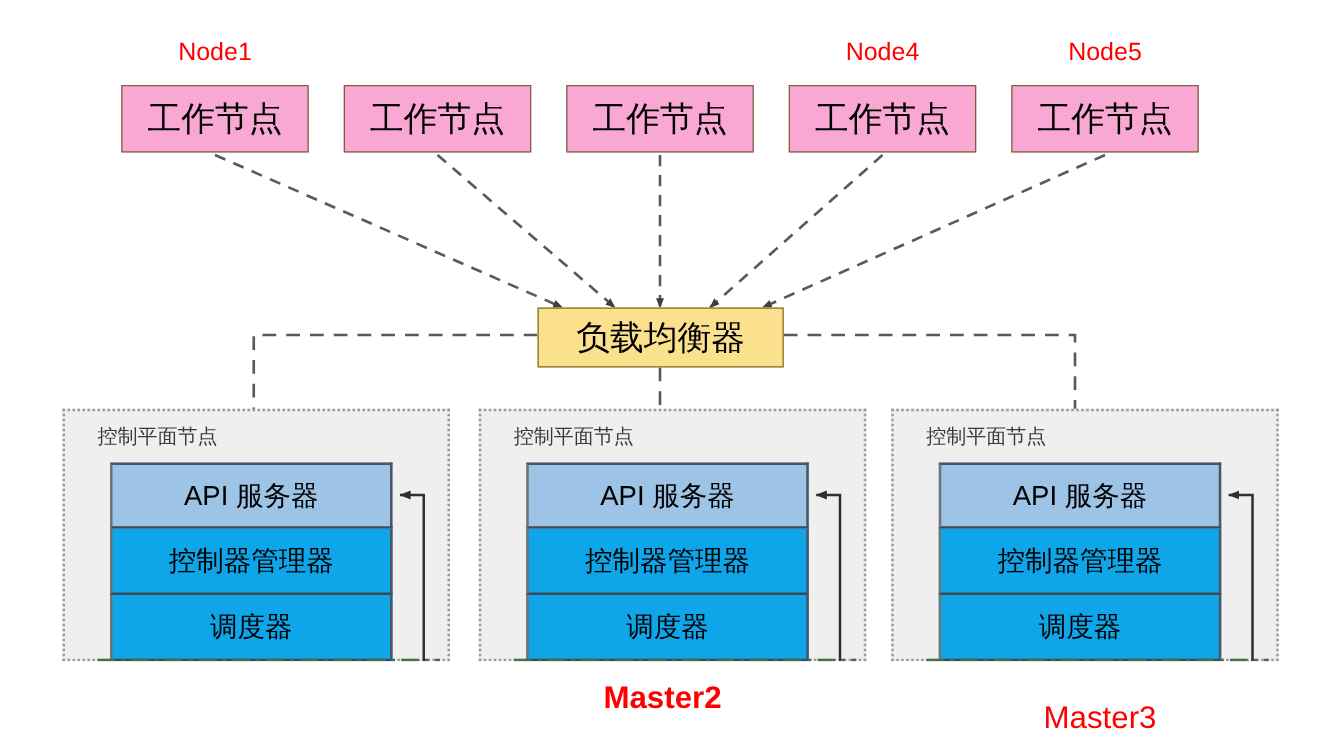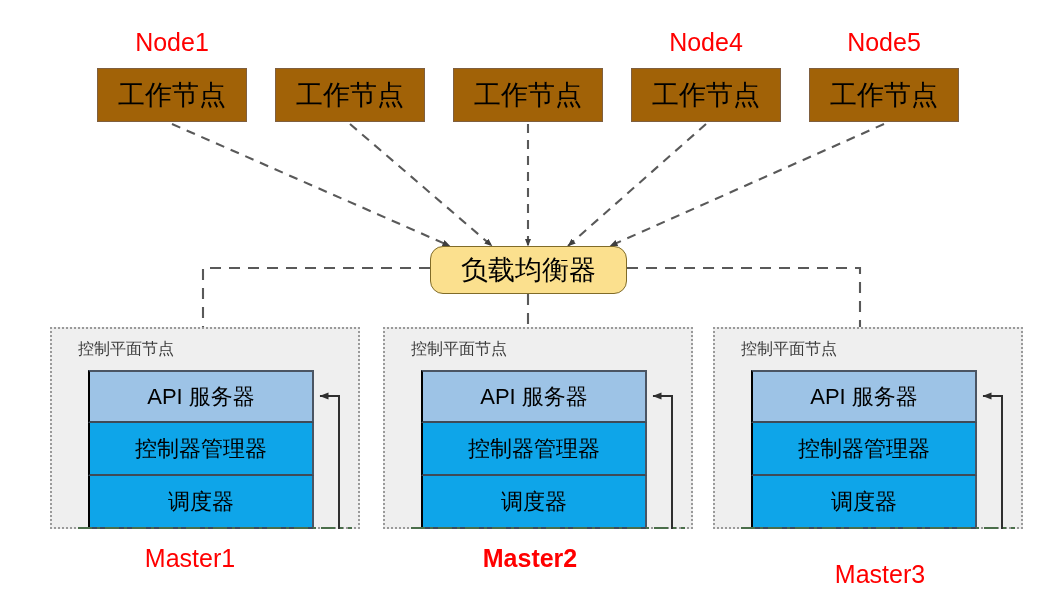--- a/index.html
+++ b/index.html
@@ -28,7 +28,7 @@
   .node-label {
     position: absolute;
     color: #FF0000;
-    font-size: 25px;
+    font-size: 20px;
     line-height: 30px;
     text-align: center;
     white-space: nowrap;

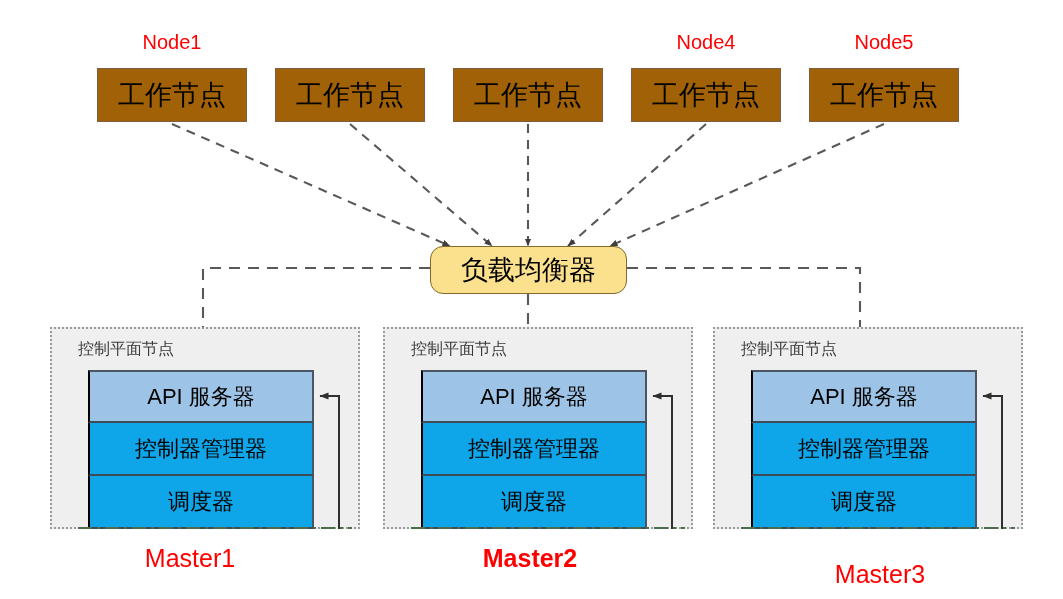--- a/index.html
+++ b/index.html
@@ -45,7 +45,7 @@
   }
   .worker-box {
     position: absolute;
-    background: #a16207;
+    background: #f9a8d4;
     border: 1.6px solid #7F5F3F;
     box-sizing: border-box;
     display: flex;

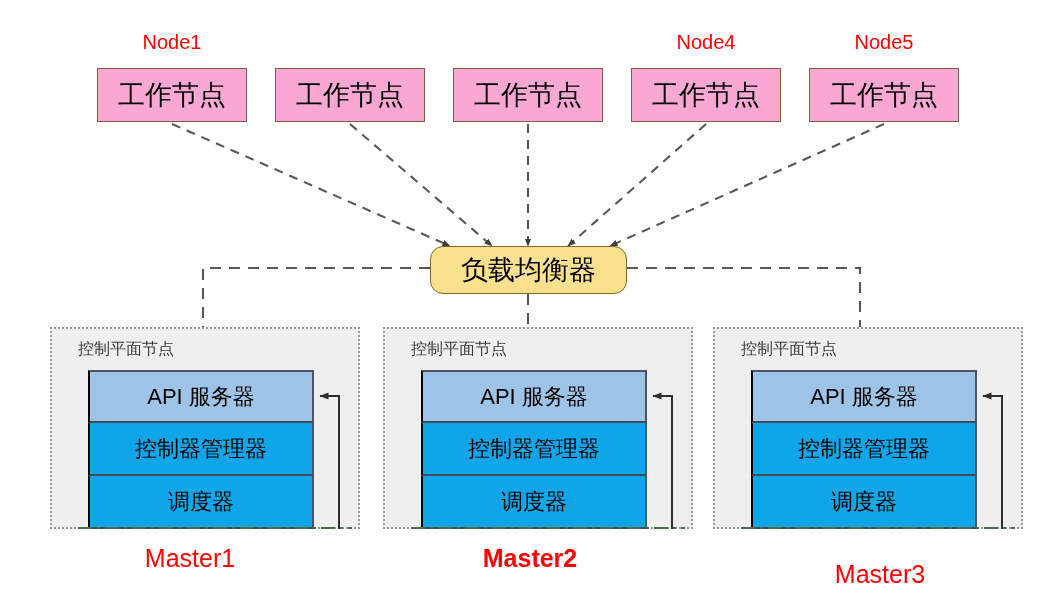--- a/index.html
+++ b/index.html
@@ -158,7 +158,7 @@
     </g>
   </svg>
 
-  <div class="lb-box" style="left:430px; top:246px; width:197px; height:48px;border-radius:13px;">负载均衡器</div>
+  <div class="lb-box" style="left:430px; top:246px; width:197px; height:48px;">负载均衡器</div>
 
   <div class="cp-container" style="left:50px; top:327px; width:310px; height:202px;">
     <div class="cp-title">控制平面节点</div>

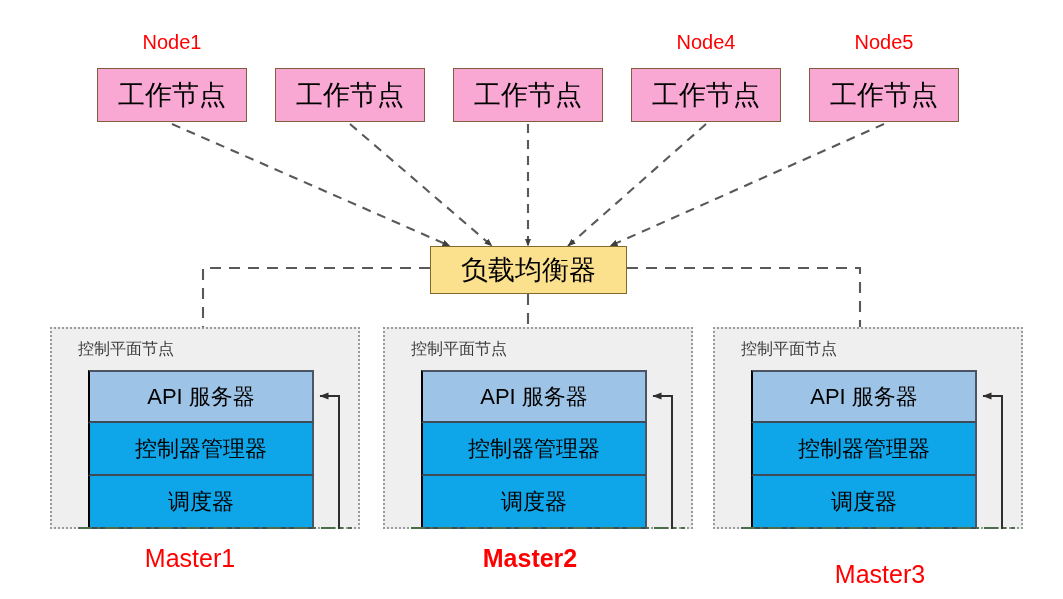--- a/index.html
+++ b/index.html
@@ -94,7 +94,7 @@
     justify-content: center;
     font-size: 22px;
     color: #000000;
-    border-left: 2px solid #000000;
+    border-left: 2px solid #737373;
     border-right: 2px solid #4B5563;
     border-bottom: 2px solid #3F4A57;
     font-family: "Liberation Sans", sans-serif;

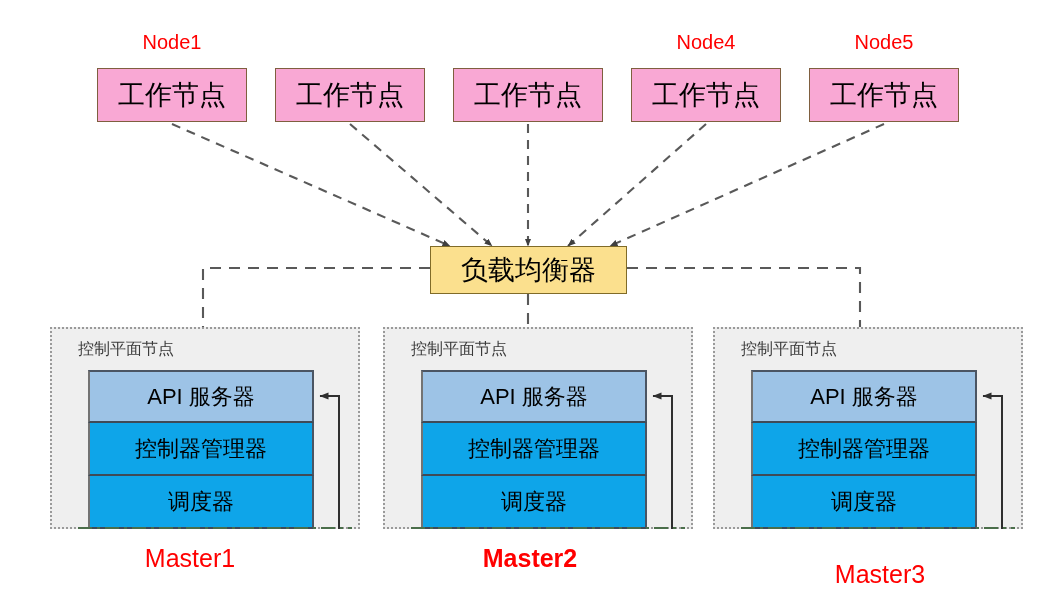--- a/index.html
+++ b/index.html
@@ -202,7 +202,6 @@
 
   <div class="clip-bottom"></div>
 
-  <div class="master-label" style="left:115px; top:543px; width:150px;">Master1</div>
   <div class="master-label" style="left:455px; top:543px; width:150px;font-weight:bold;">Master2</div>
   <div class="master-label" style="left:805px; top:543px; width:150px;margin-top:16px;">Master3</div>
 

